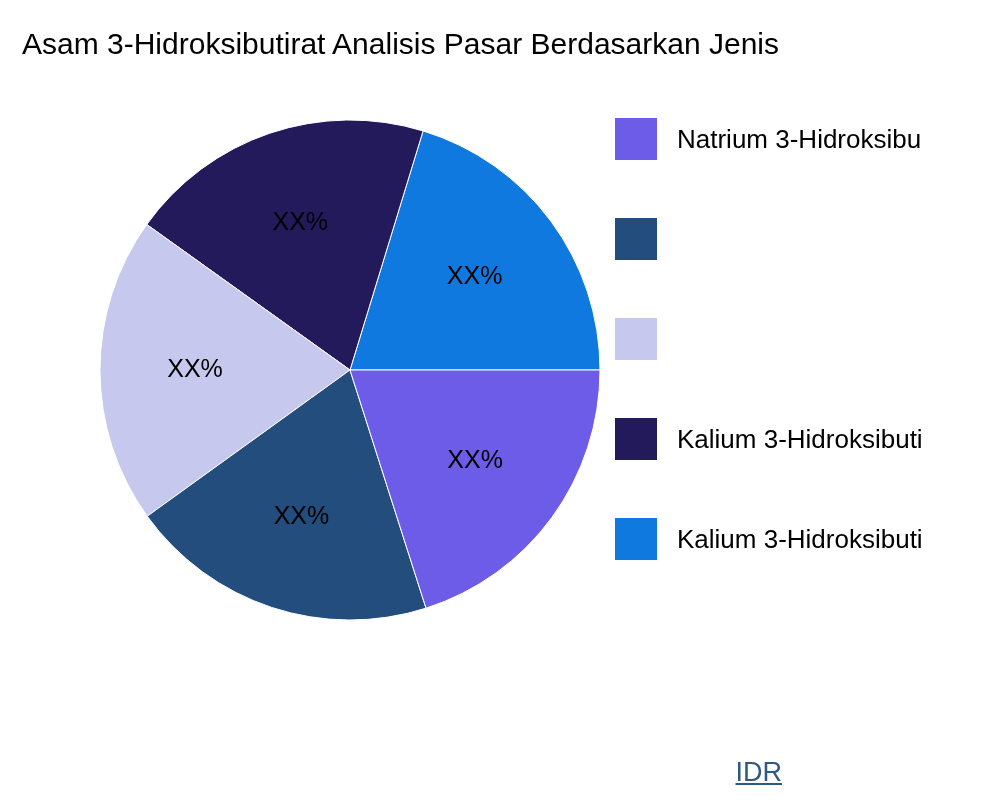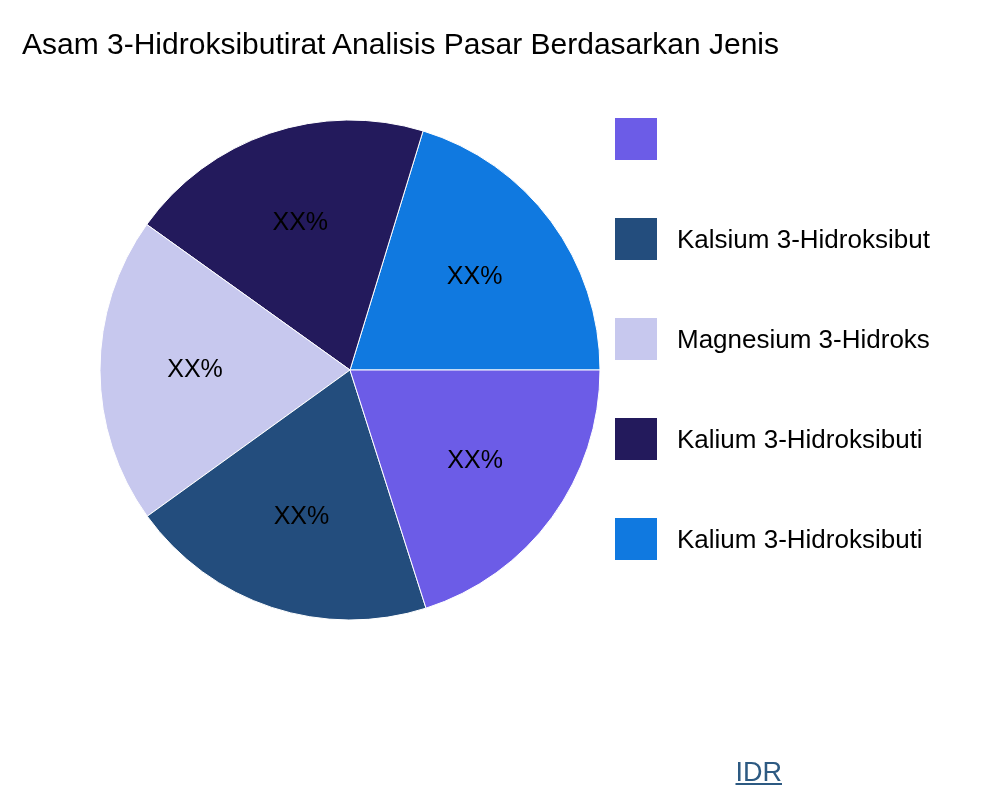--- a/index.html
+++ b/index.html
@@ -128,6 +128,7 @@
   <div id="legend">
       <div class="legend-row">
         <span class="legend-swatch" style="background: rgb(108, 92, 231);"></span>
+        <span class="legend-label">Natrium 3-Hidroksibu</span>
       </div>
       <div class="legend-row">
         <span class="legend-swatch" style="background: rgb(35, 77, 125);"></span>

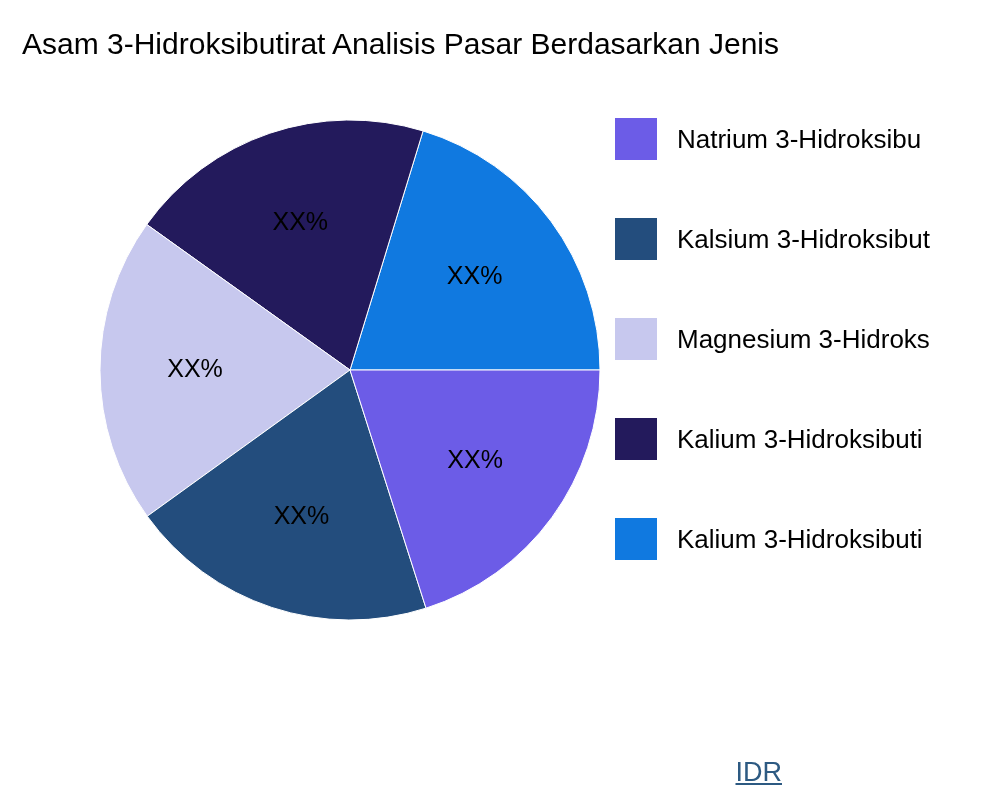--- a/index.html
+++ b/index.html
@@ -132,7 +132,6 @@
       </div>
       <div class="legend-row">
         <span class="legend-swatch" style="background: rgb(35, 77, 125);"></span>
-        <span class="legend-label">Kalsium 3-Hidroksibut</span>
       </div>
       <div class="legend-row">
         <span class="legend-swatch" style="background: rgb(199, 200, 238);"></span>

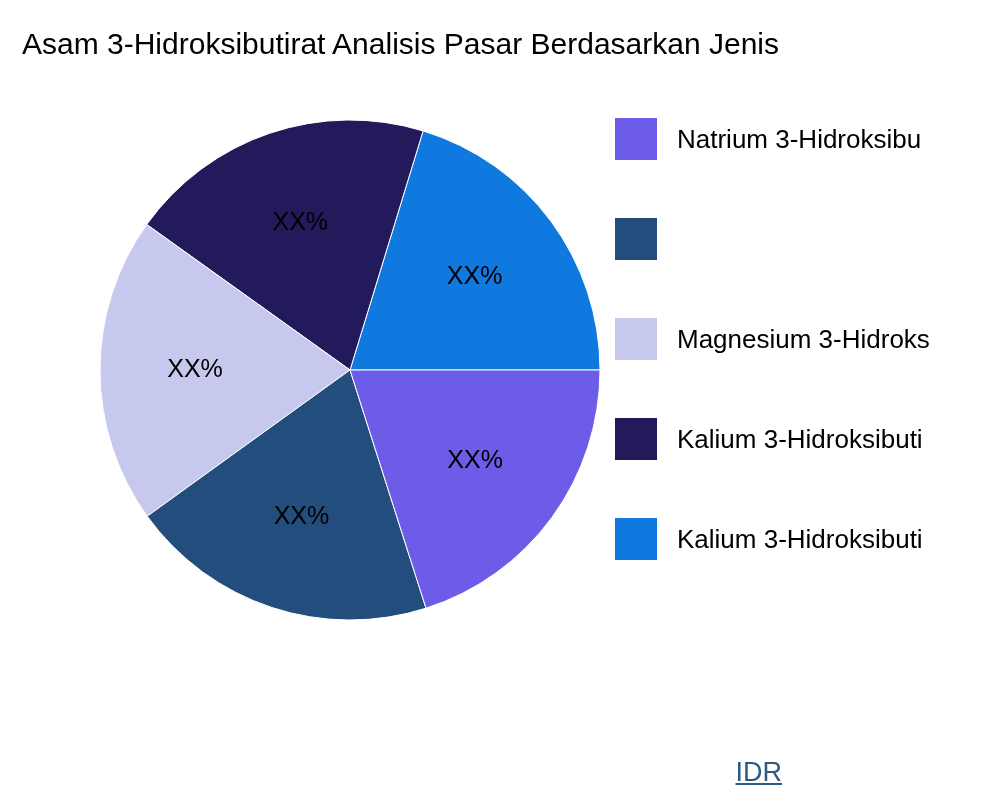--- a/index.html
+++ b/index.html
@@ -135,7 +135,6 @@
       </div>
       <div class="legend-row">
         <span class="legend-swatch" style="background: rgb(199, 200, 238);"></span>
-        <span class="legend-label">Magnesium 3-Hidroks</span>
       </div>
       <div class="legend-row">
         <span class="legend-swatch" style="background: rgb(35, 26, 92);"></span>

